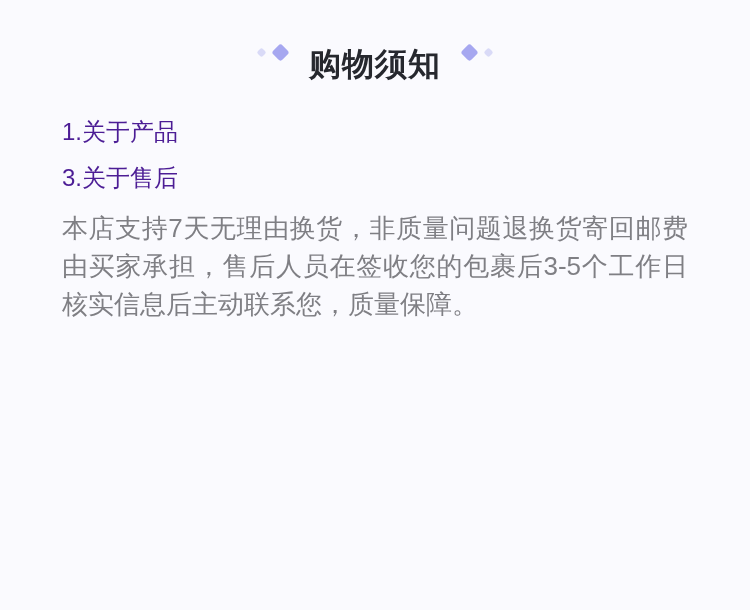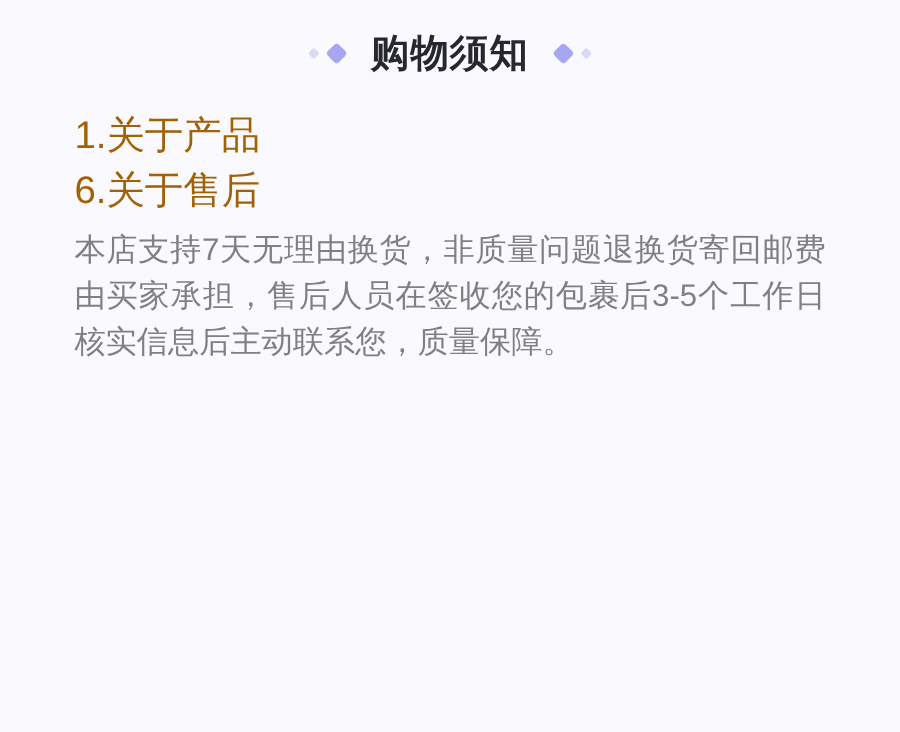--- a/index.html
+++ b/index.html
@@ -16,9 +16,9 @@
     padding: 0 62px;
   }
   .title-row {
-    padding-top: 26px;
+    padding-top: 46px;
     display: flex;
-    align-items: center;
+    align-items: flex-start;
     justify-content: center;
   }
   .page-title {

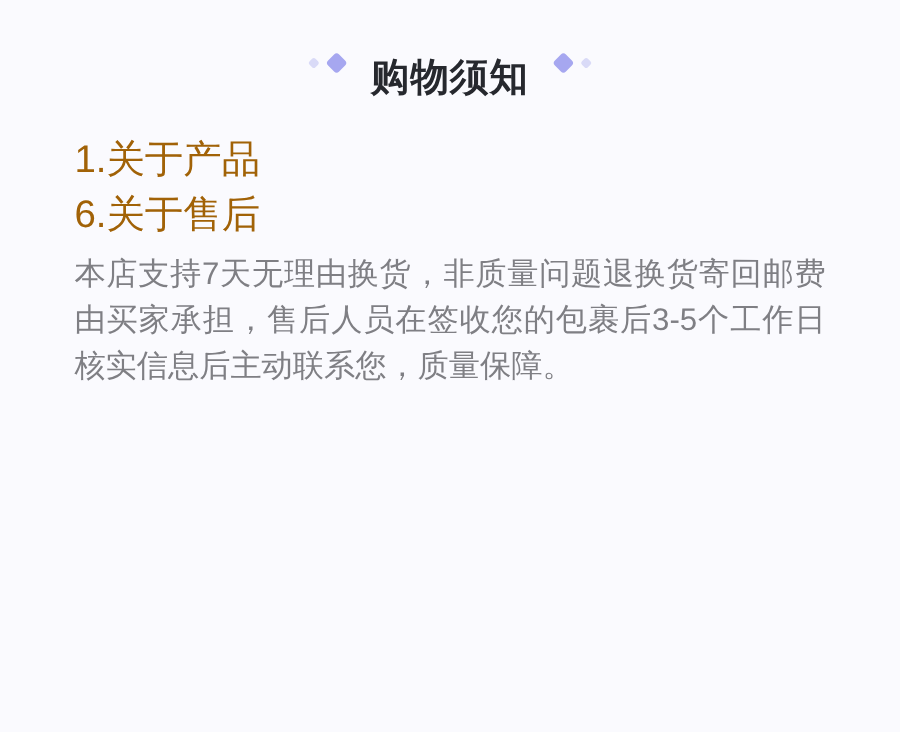--- a/index.html
+++ b/index.html
@@ -51,10 +51,10 @@
   }
   .section-heading {
     margin-top: 16px;
-    font-size: 32px;
+    font-size: 24px;
     line-height: 30px;
     font-weight: normal;
-    color: #a16207;
+    color: #4c1d95;
   }
   .section-heading.first {
     margin-top: 35px;

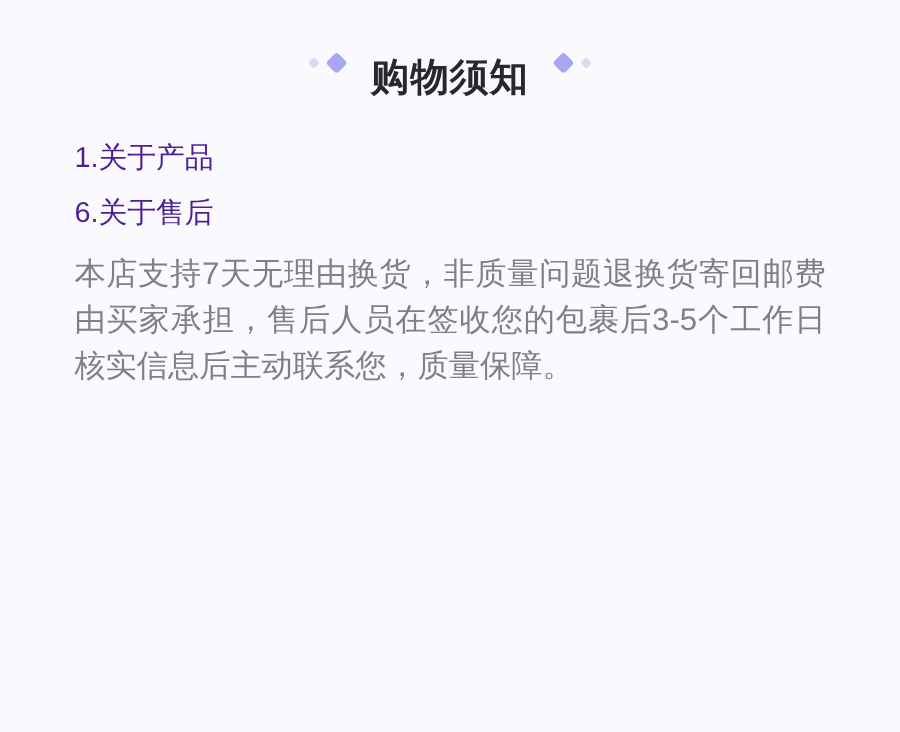--- a/index.html
+++ b/index.html
@@ -88,7 +88,7 @@
   <h2 class="section-heading first">1.关于产品</h2>
 
 
-  <h2 class="section-heading">6.关于售后</h2>
+  <h2 class="section-heading">3.关于售后</h2>
   <p class="section-body">本店支持7天无理由换货，非质量问题退换货寄回邮费由买家承担，售后人员在签收您的包裹后3-5个工作日核实信息后主动联系您，质量保障。</p>
 
 </div>

